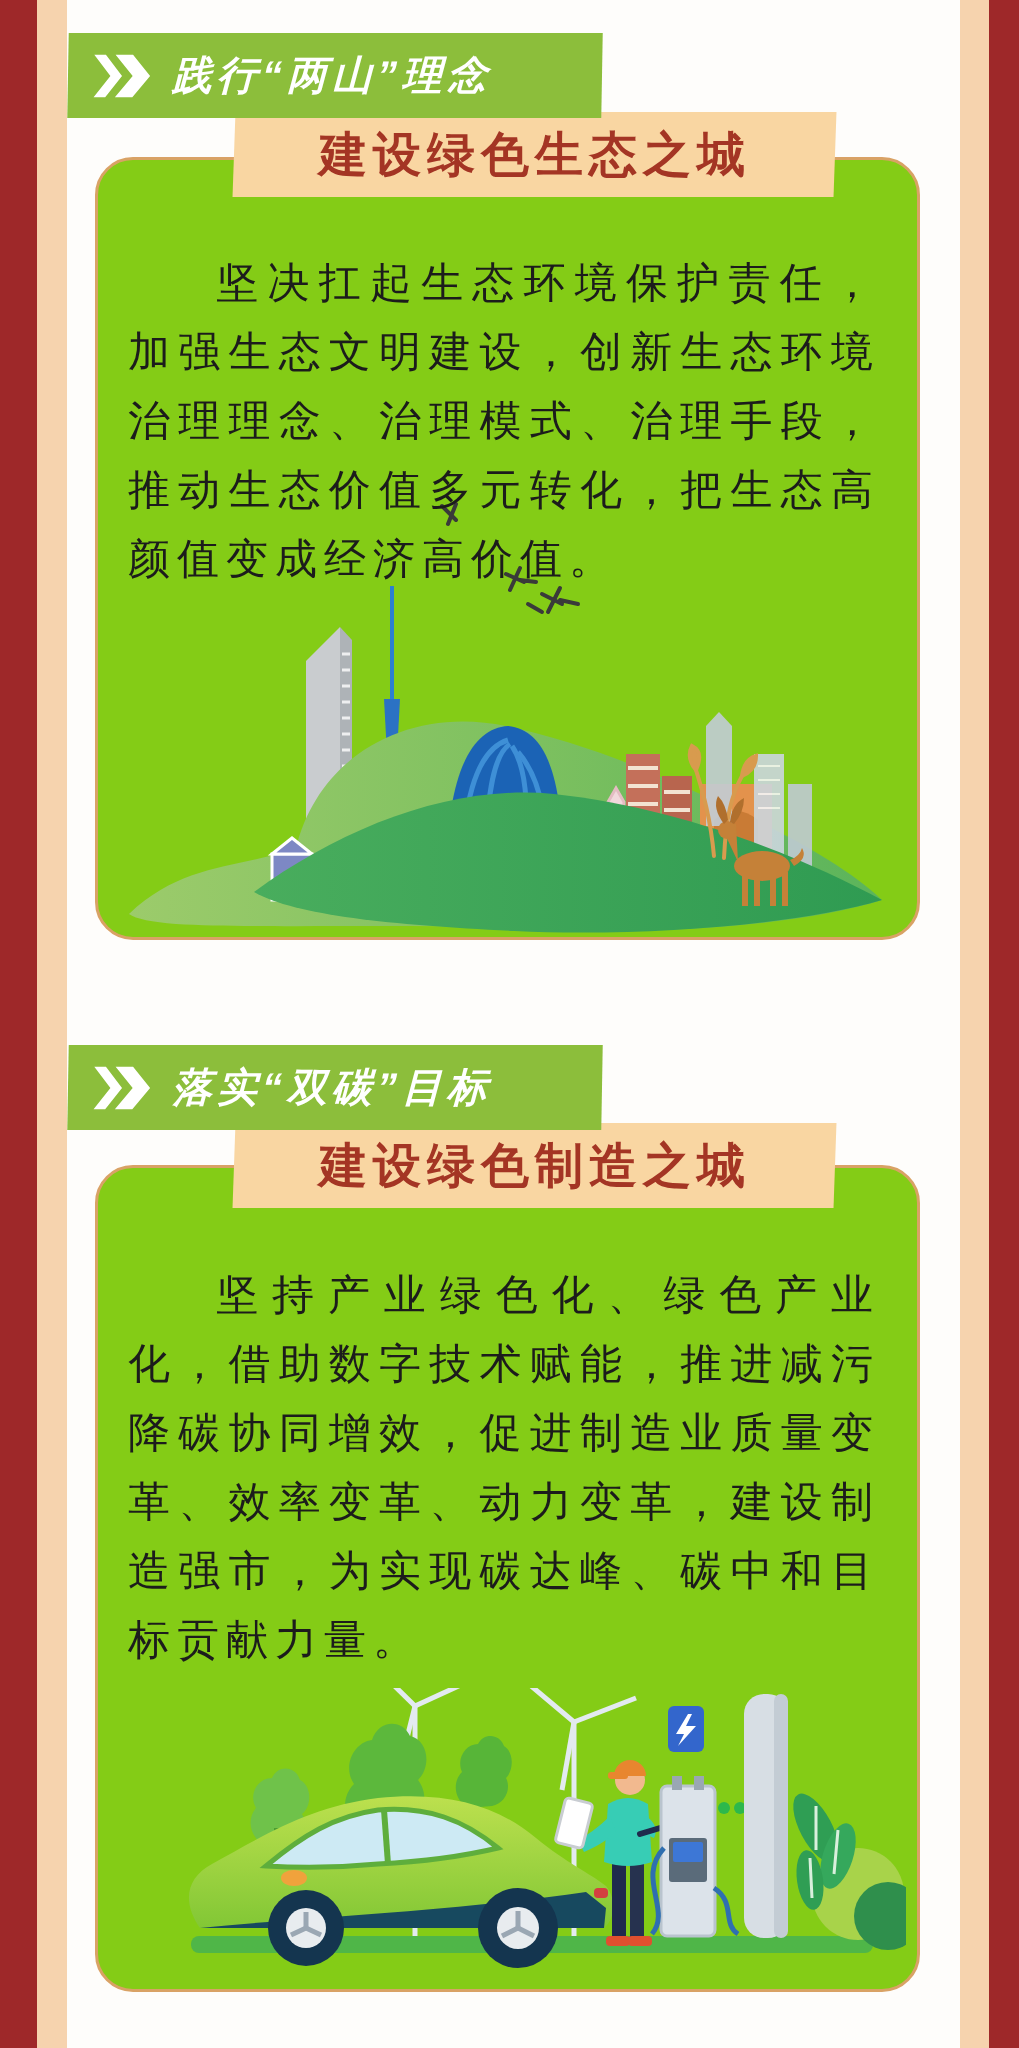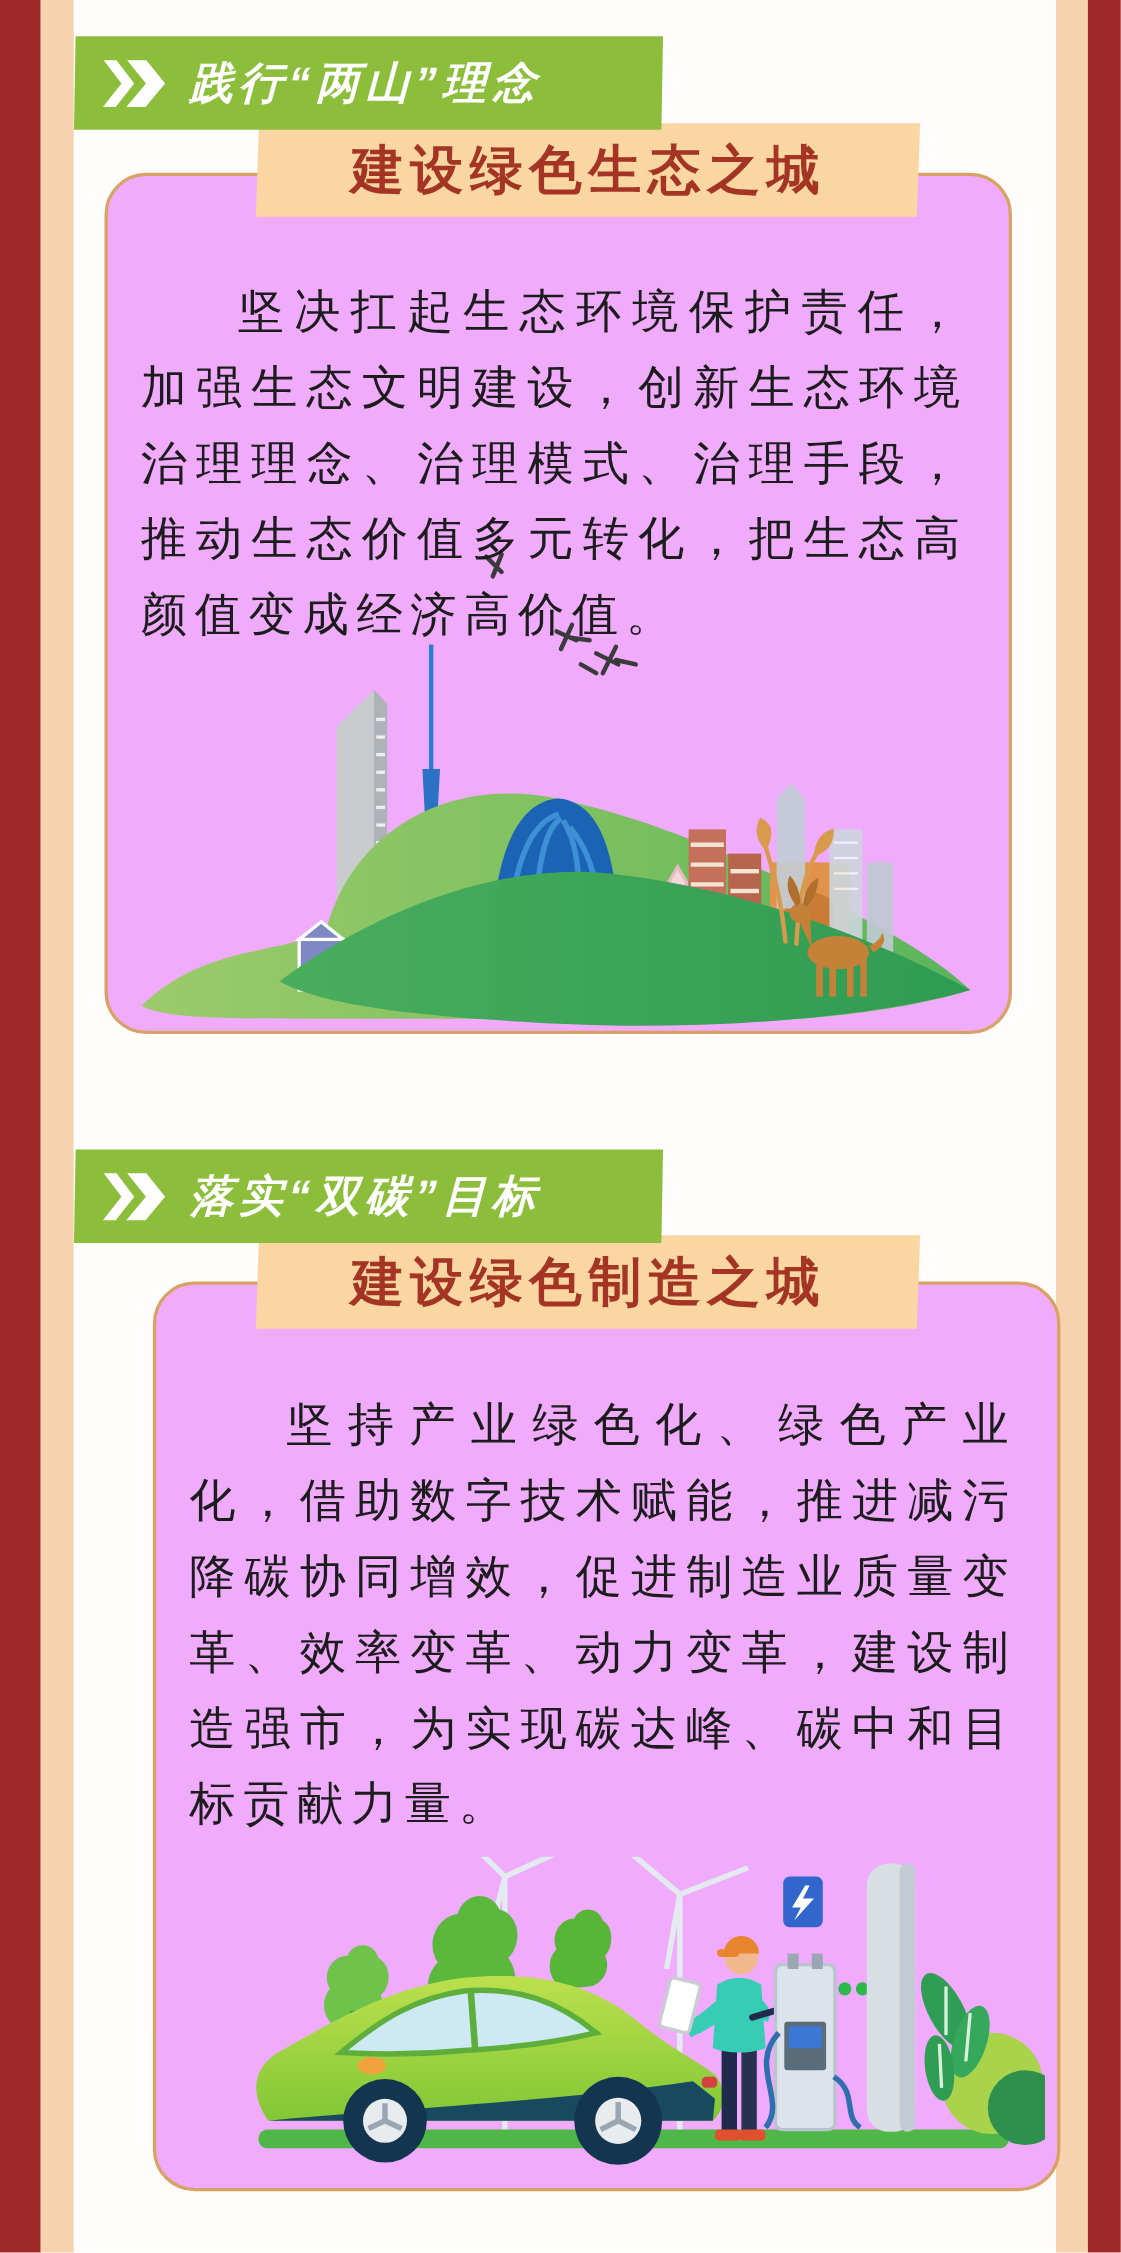--- a/index.html
+++ b/index.html
@@ -24,7 +24,7 @@
   .tan-banner .subtitle{color:#a43524;font-size:48px;font-weight:bold;letter-spacing:6px;
         white-space:nowrap;transform:skewX(2deg);}
 
-  .card{position:absolute;left:95px;width:825px;background:#f0abfc;border:3px solid #d9a265;
+  .card{position:absolute;left:95px;width:825px;background:#84cc16;border:3px solid #d9a265;
         border-radius:38px;box-sizing:border-box;z-index:1;}
   #card-1{top:157px;height:783px;}
   #card-2{top:1165px;height:827px;margin-left:44px;}

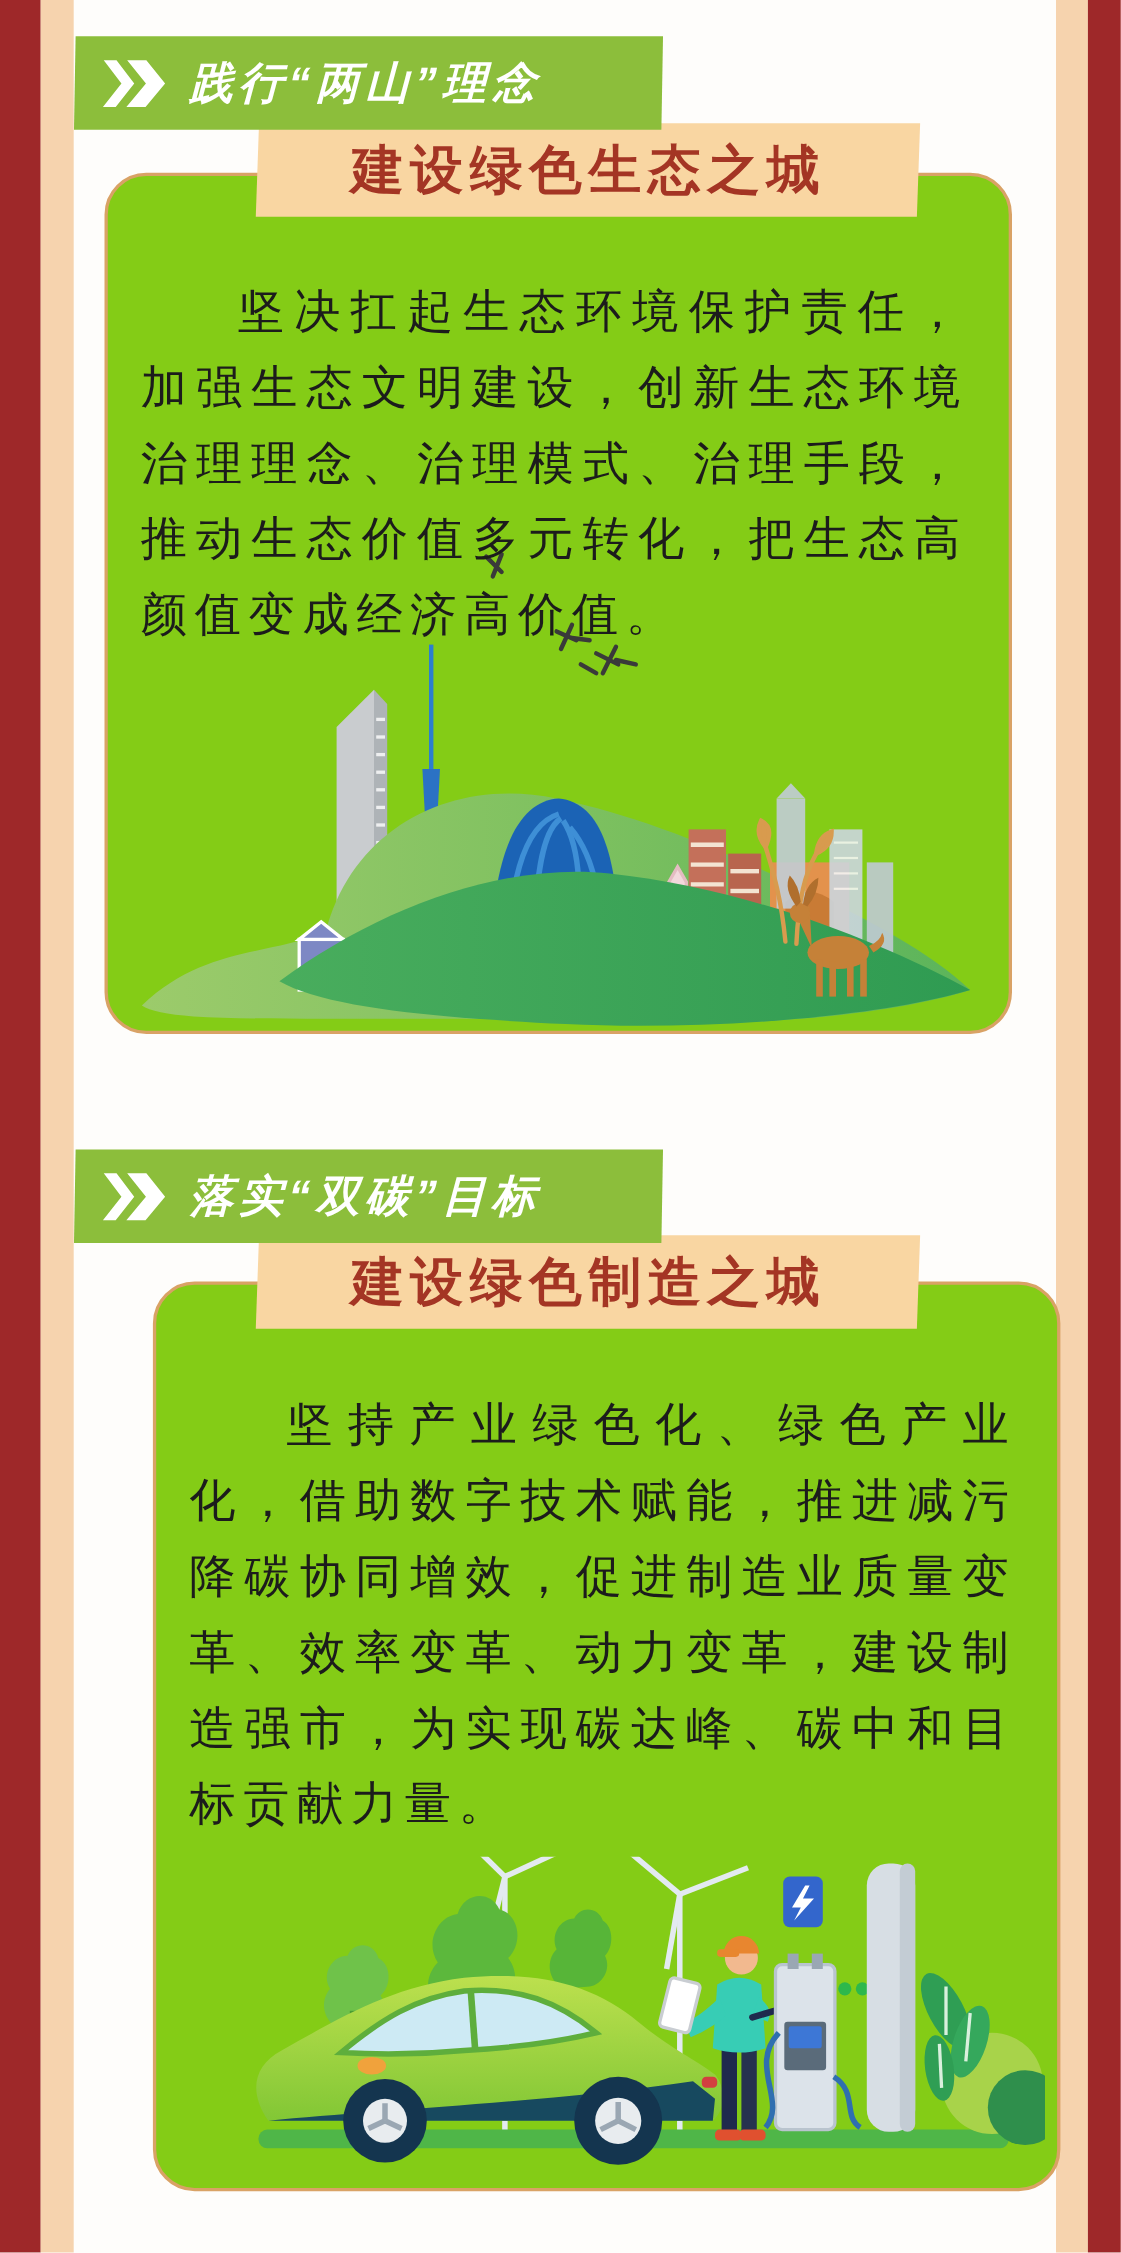--- a/index.html
+++ b/index.html
@@ -27,7 +27,7 @@
   .card{position:absolute;left:95px;width:825px;background:#84cc16;border:3px solid #d9a265;
         border-radius:38px;box-sizing:border-box;z-index:1;}
   #card-1{top:157px;height:783px;}
-  #card-2{top:1165px;height:827px;margin-left:44px;}
+  #card-2{top:1165px;height:827px;}
   .para{position:absolute;left:30px;width:752px;color:#1c1c1c;font-size:42px;line-height:69px;
         letter-spacing:7px;text-align:justify;text-indent:2.1em;z-index:2;}
   #para-1{top:88px;}

